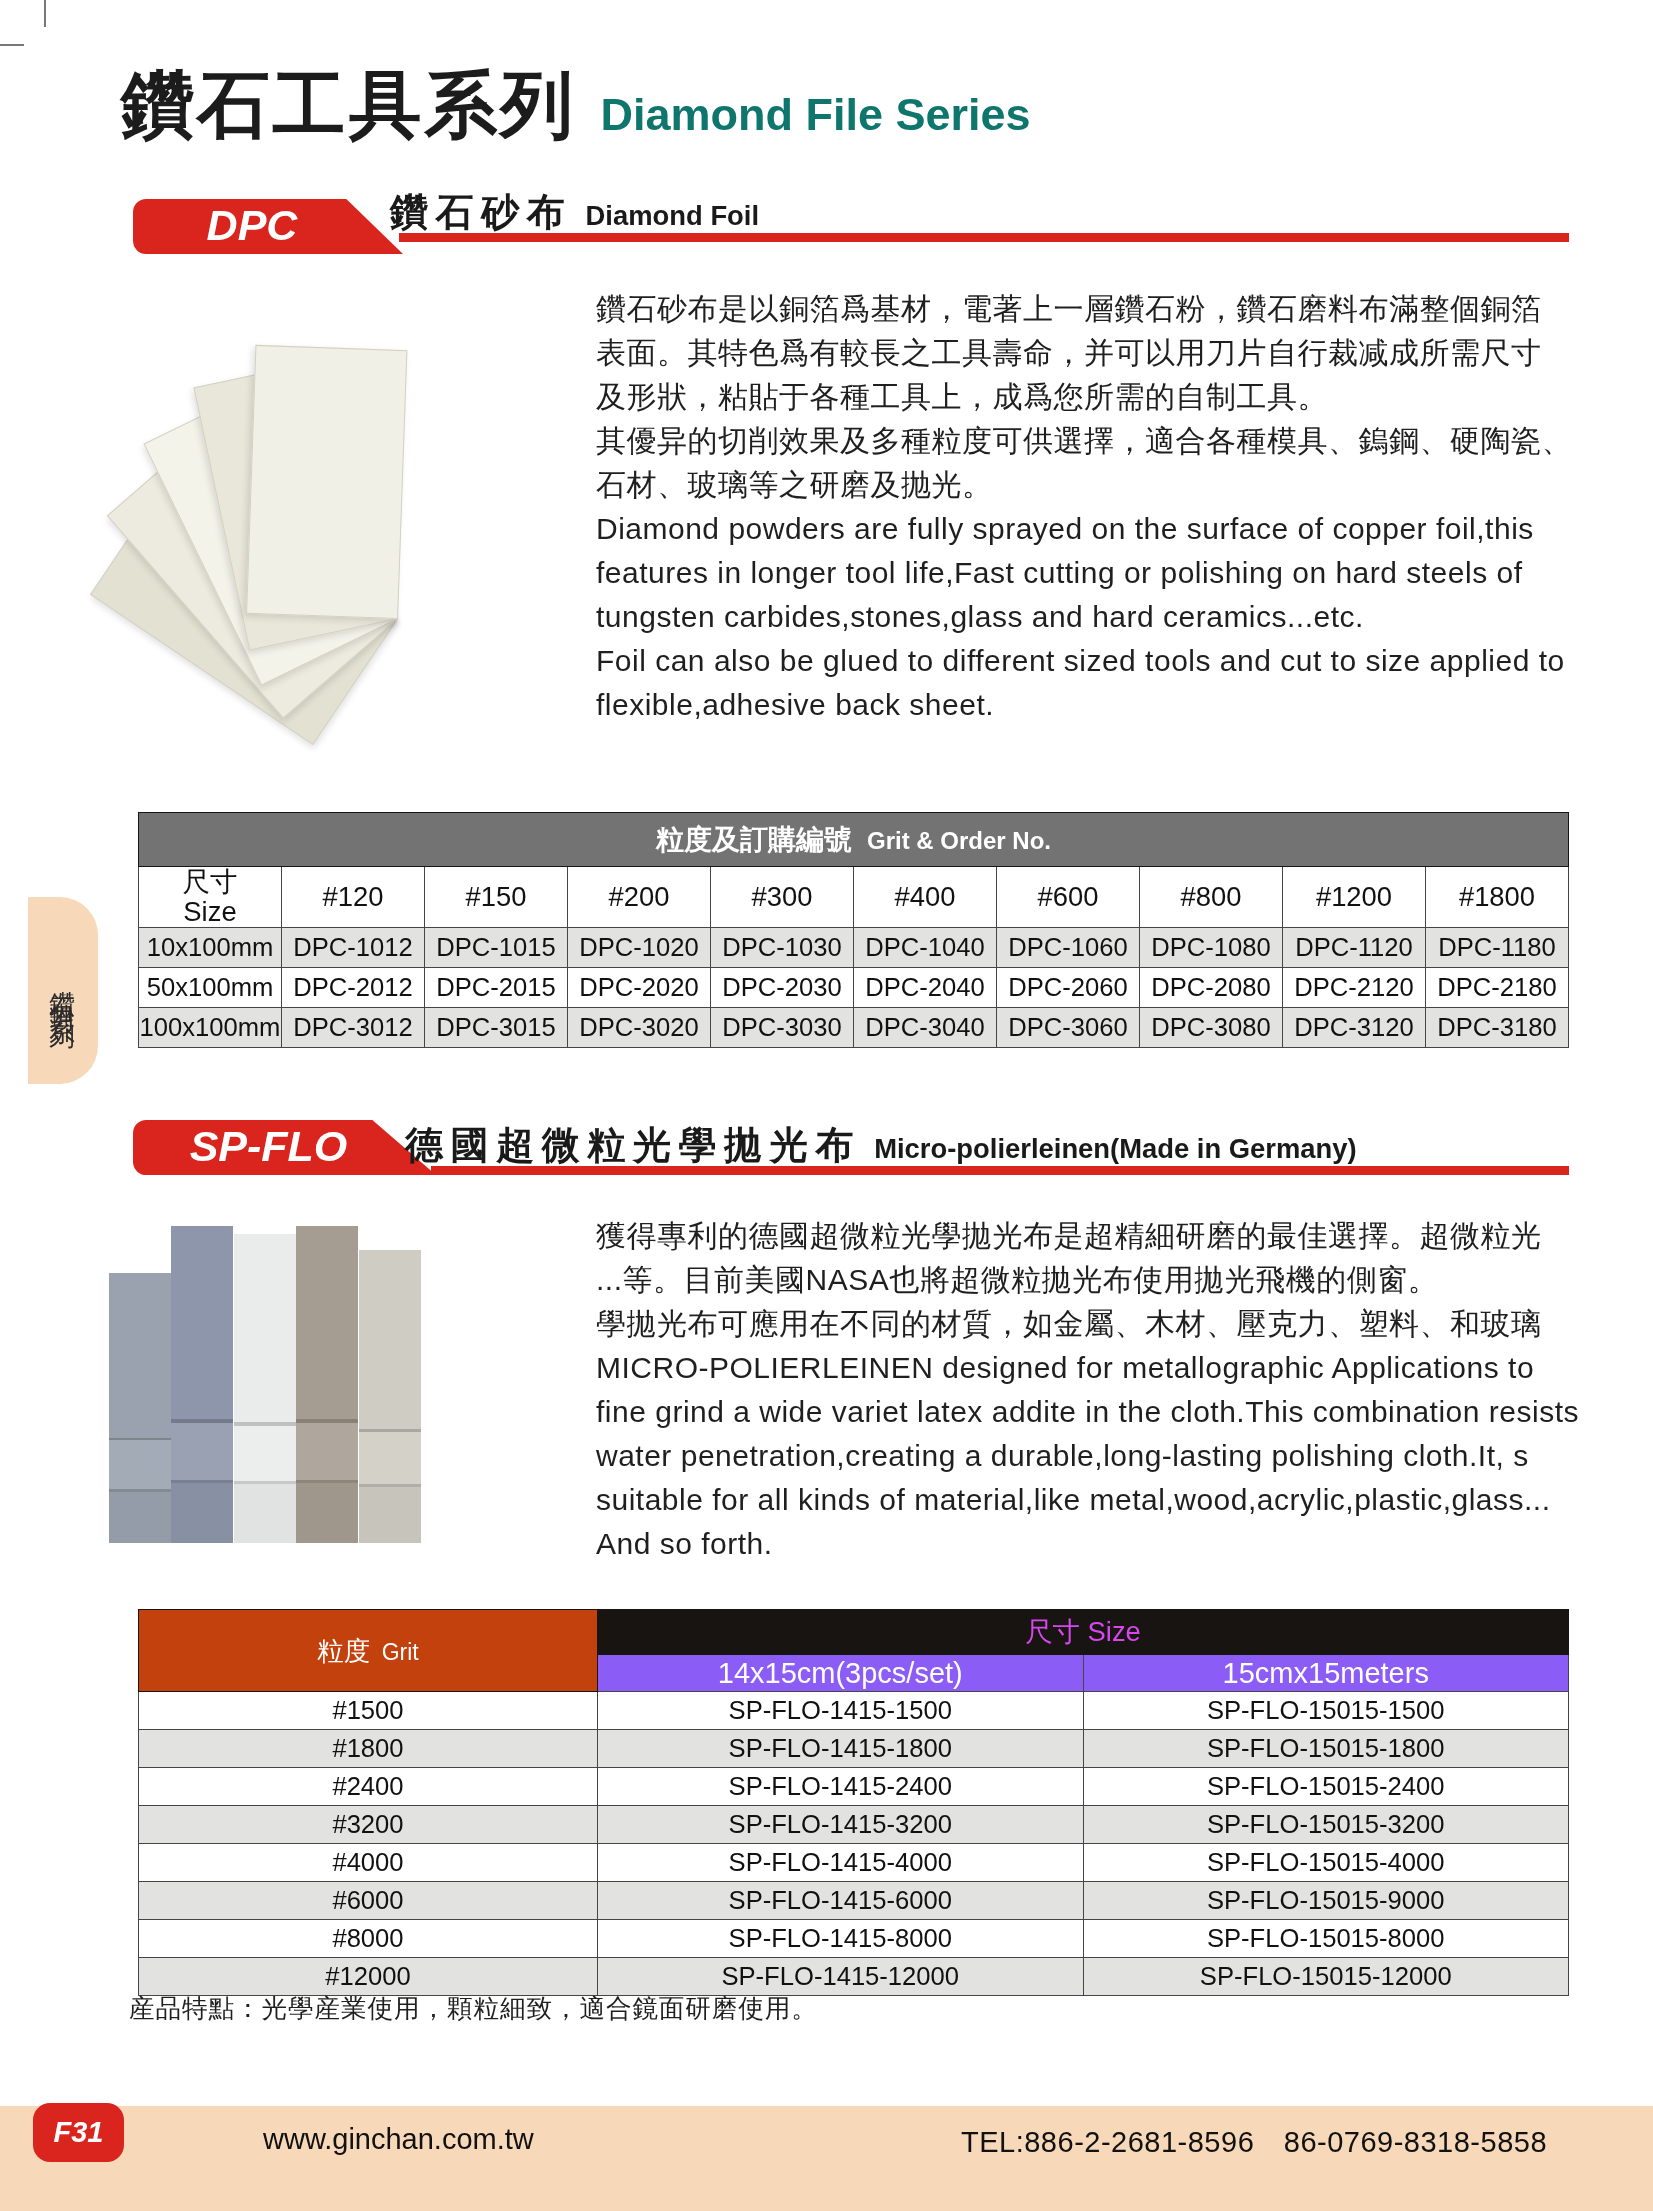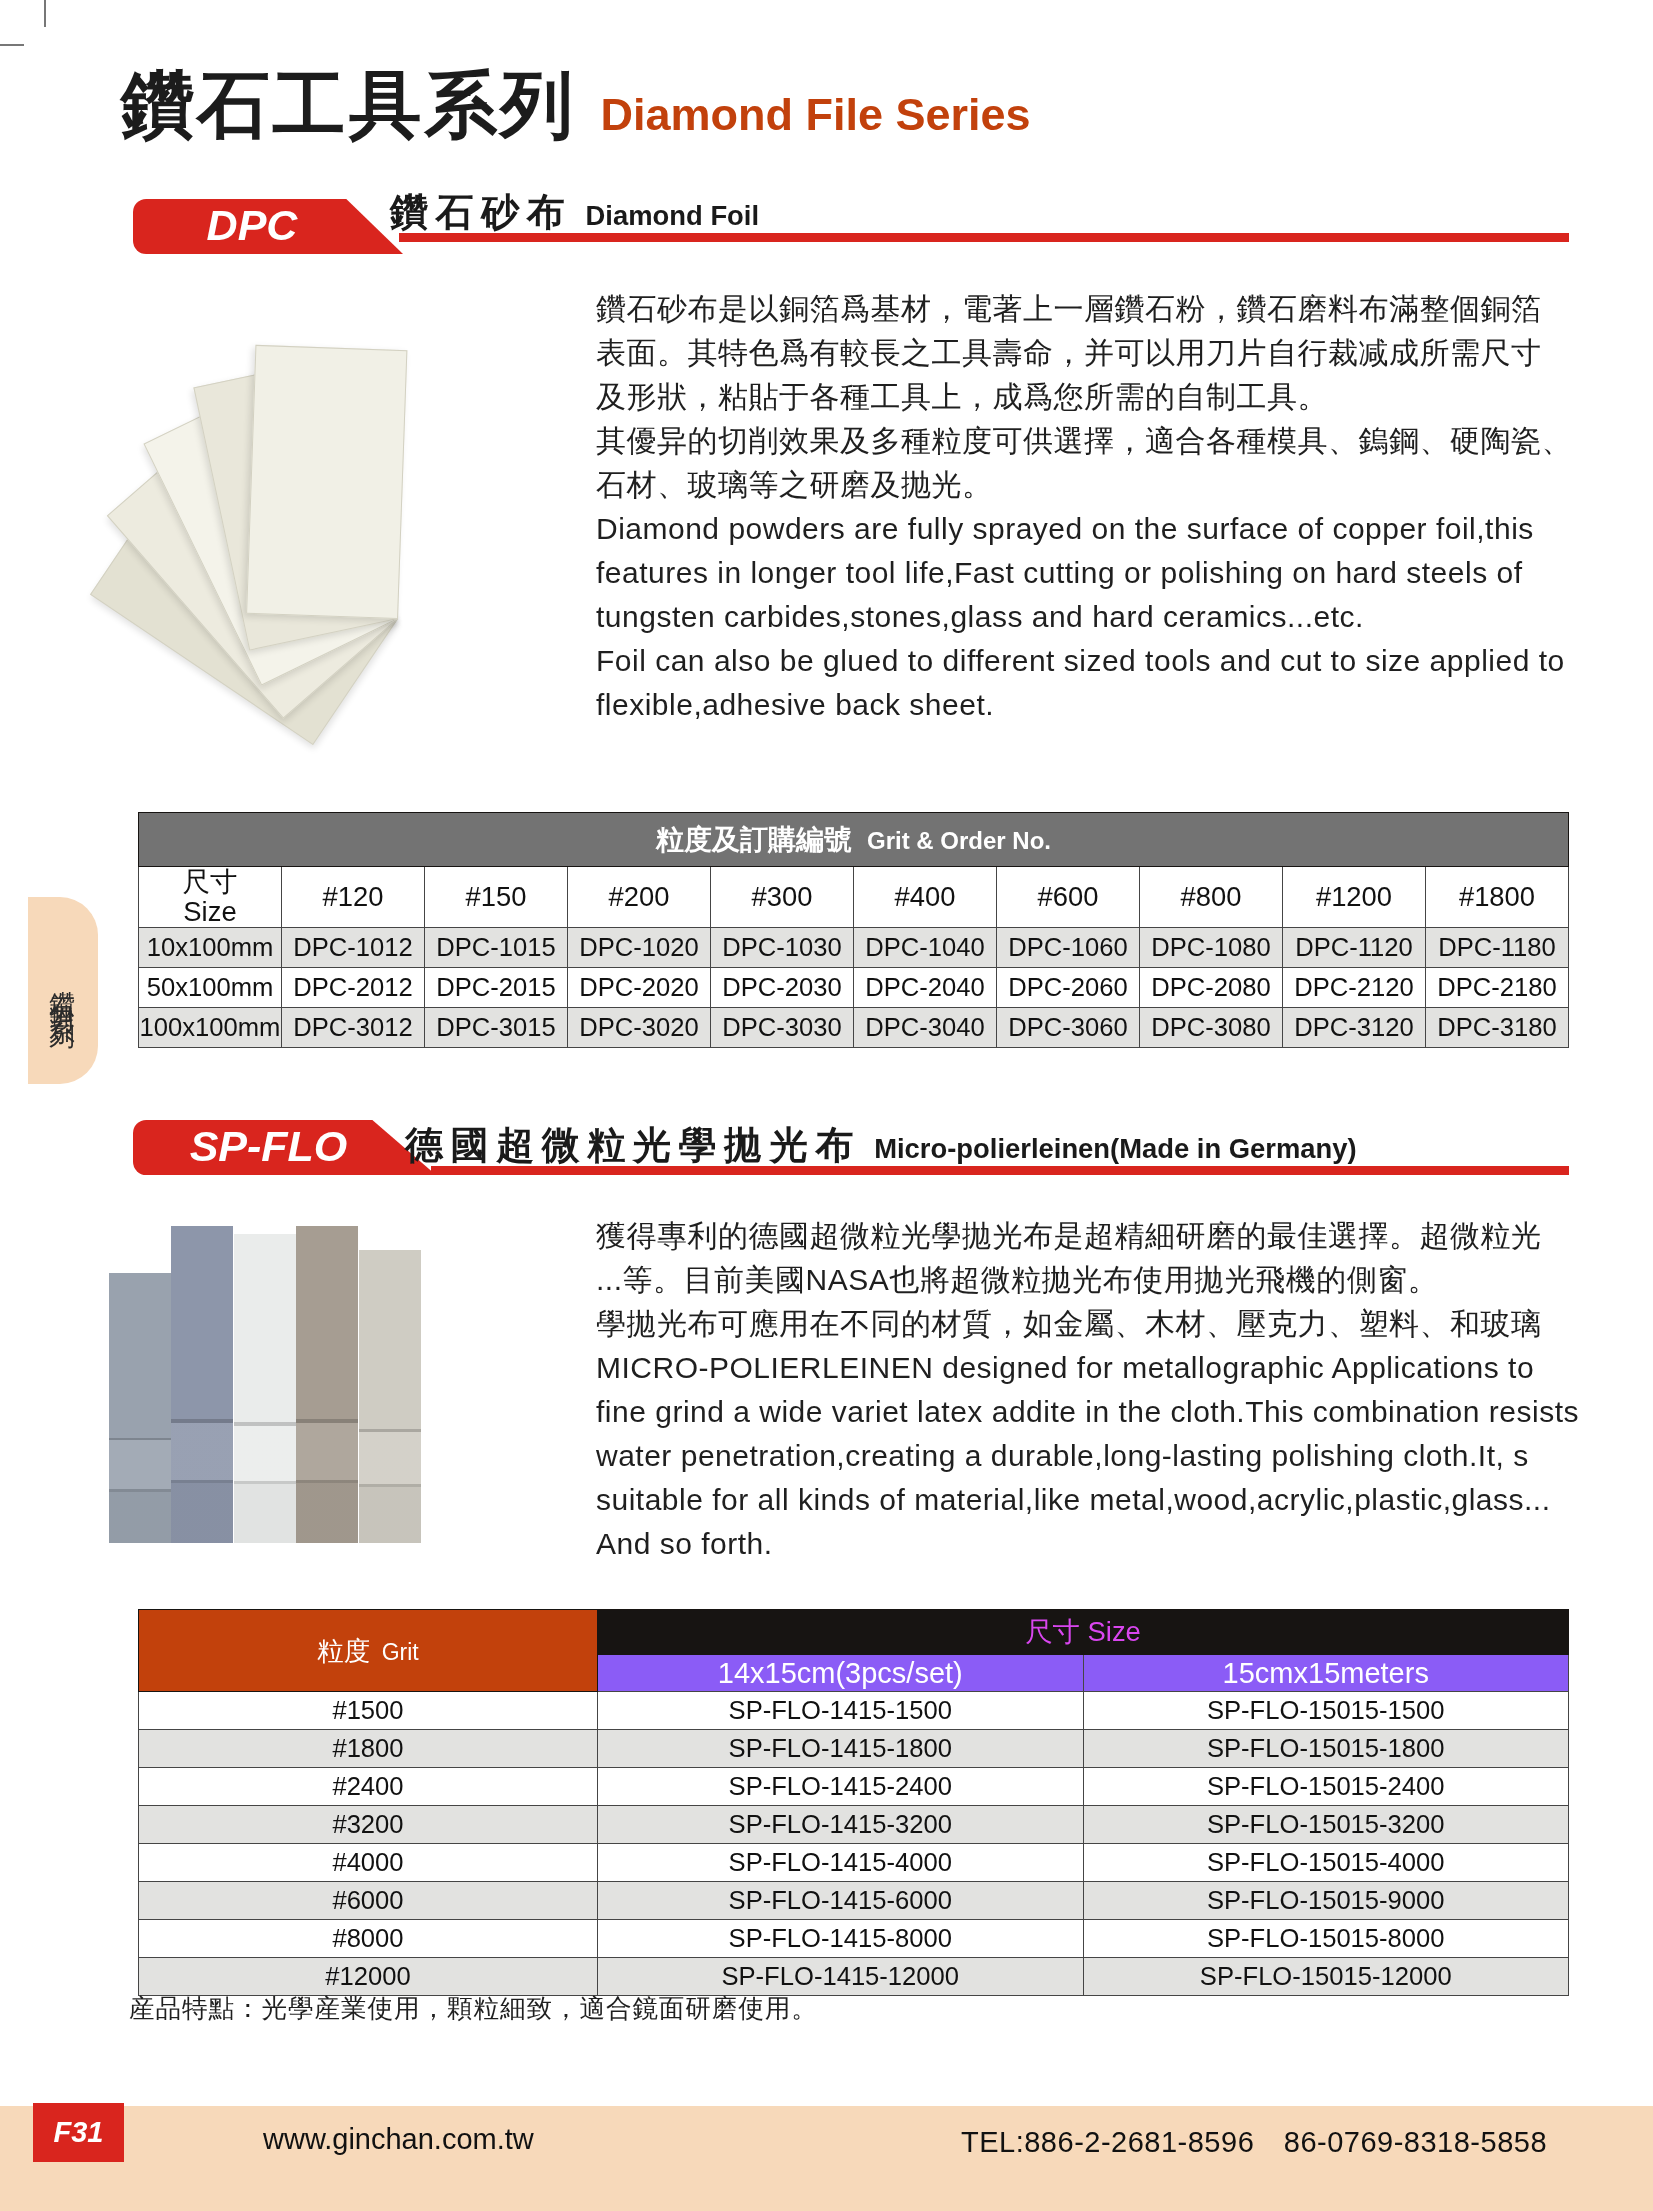--- a/index.html
+++ b/index.html
@@ -14,7 +14,7 @@
   
   .main-title { position:absolute; left:121px; top:57px; display:flex; align-items:baseline; white-space:nowrap; }
   .main-title .zh { font-size:73px; font-weight:bold; color:#1c1c1c; letter-spacing:2.8px; }
-  .main-title .en { font-size:45px; font-weight:bold; color:#c2410c; margin-left:24.6px; letter-spacing:0px; }
+  .main-title .en { font-size:45px; font-weight:bold; color:#0f766e; margin-left:24.6px; letter-spacing:0px; }
 
   
   .badge {

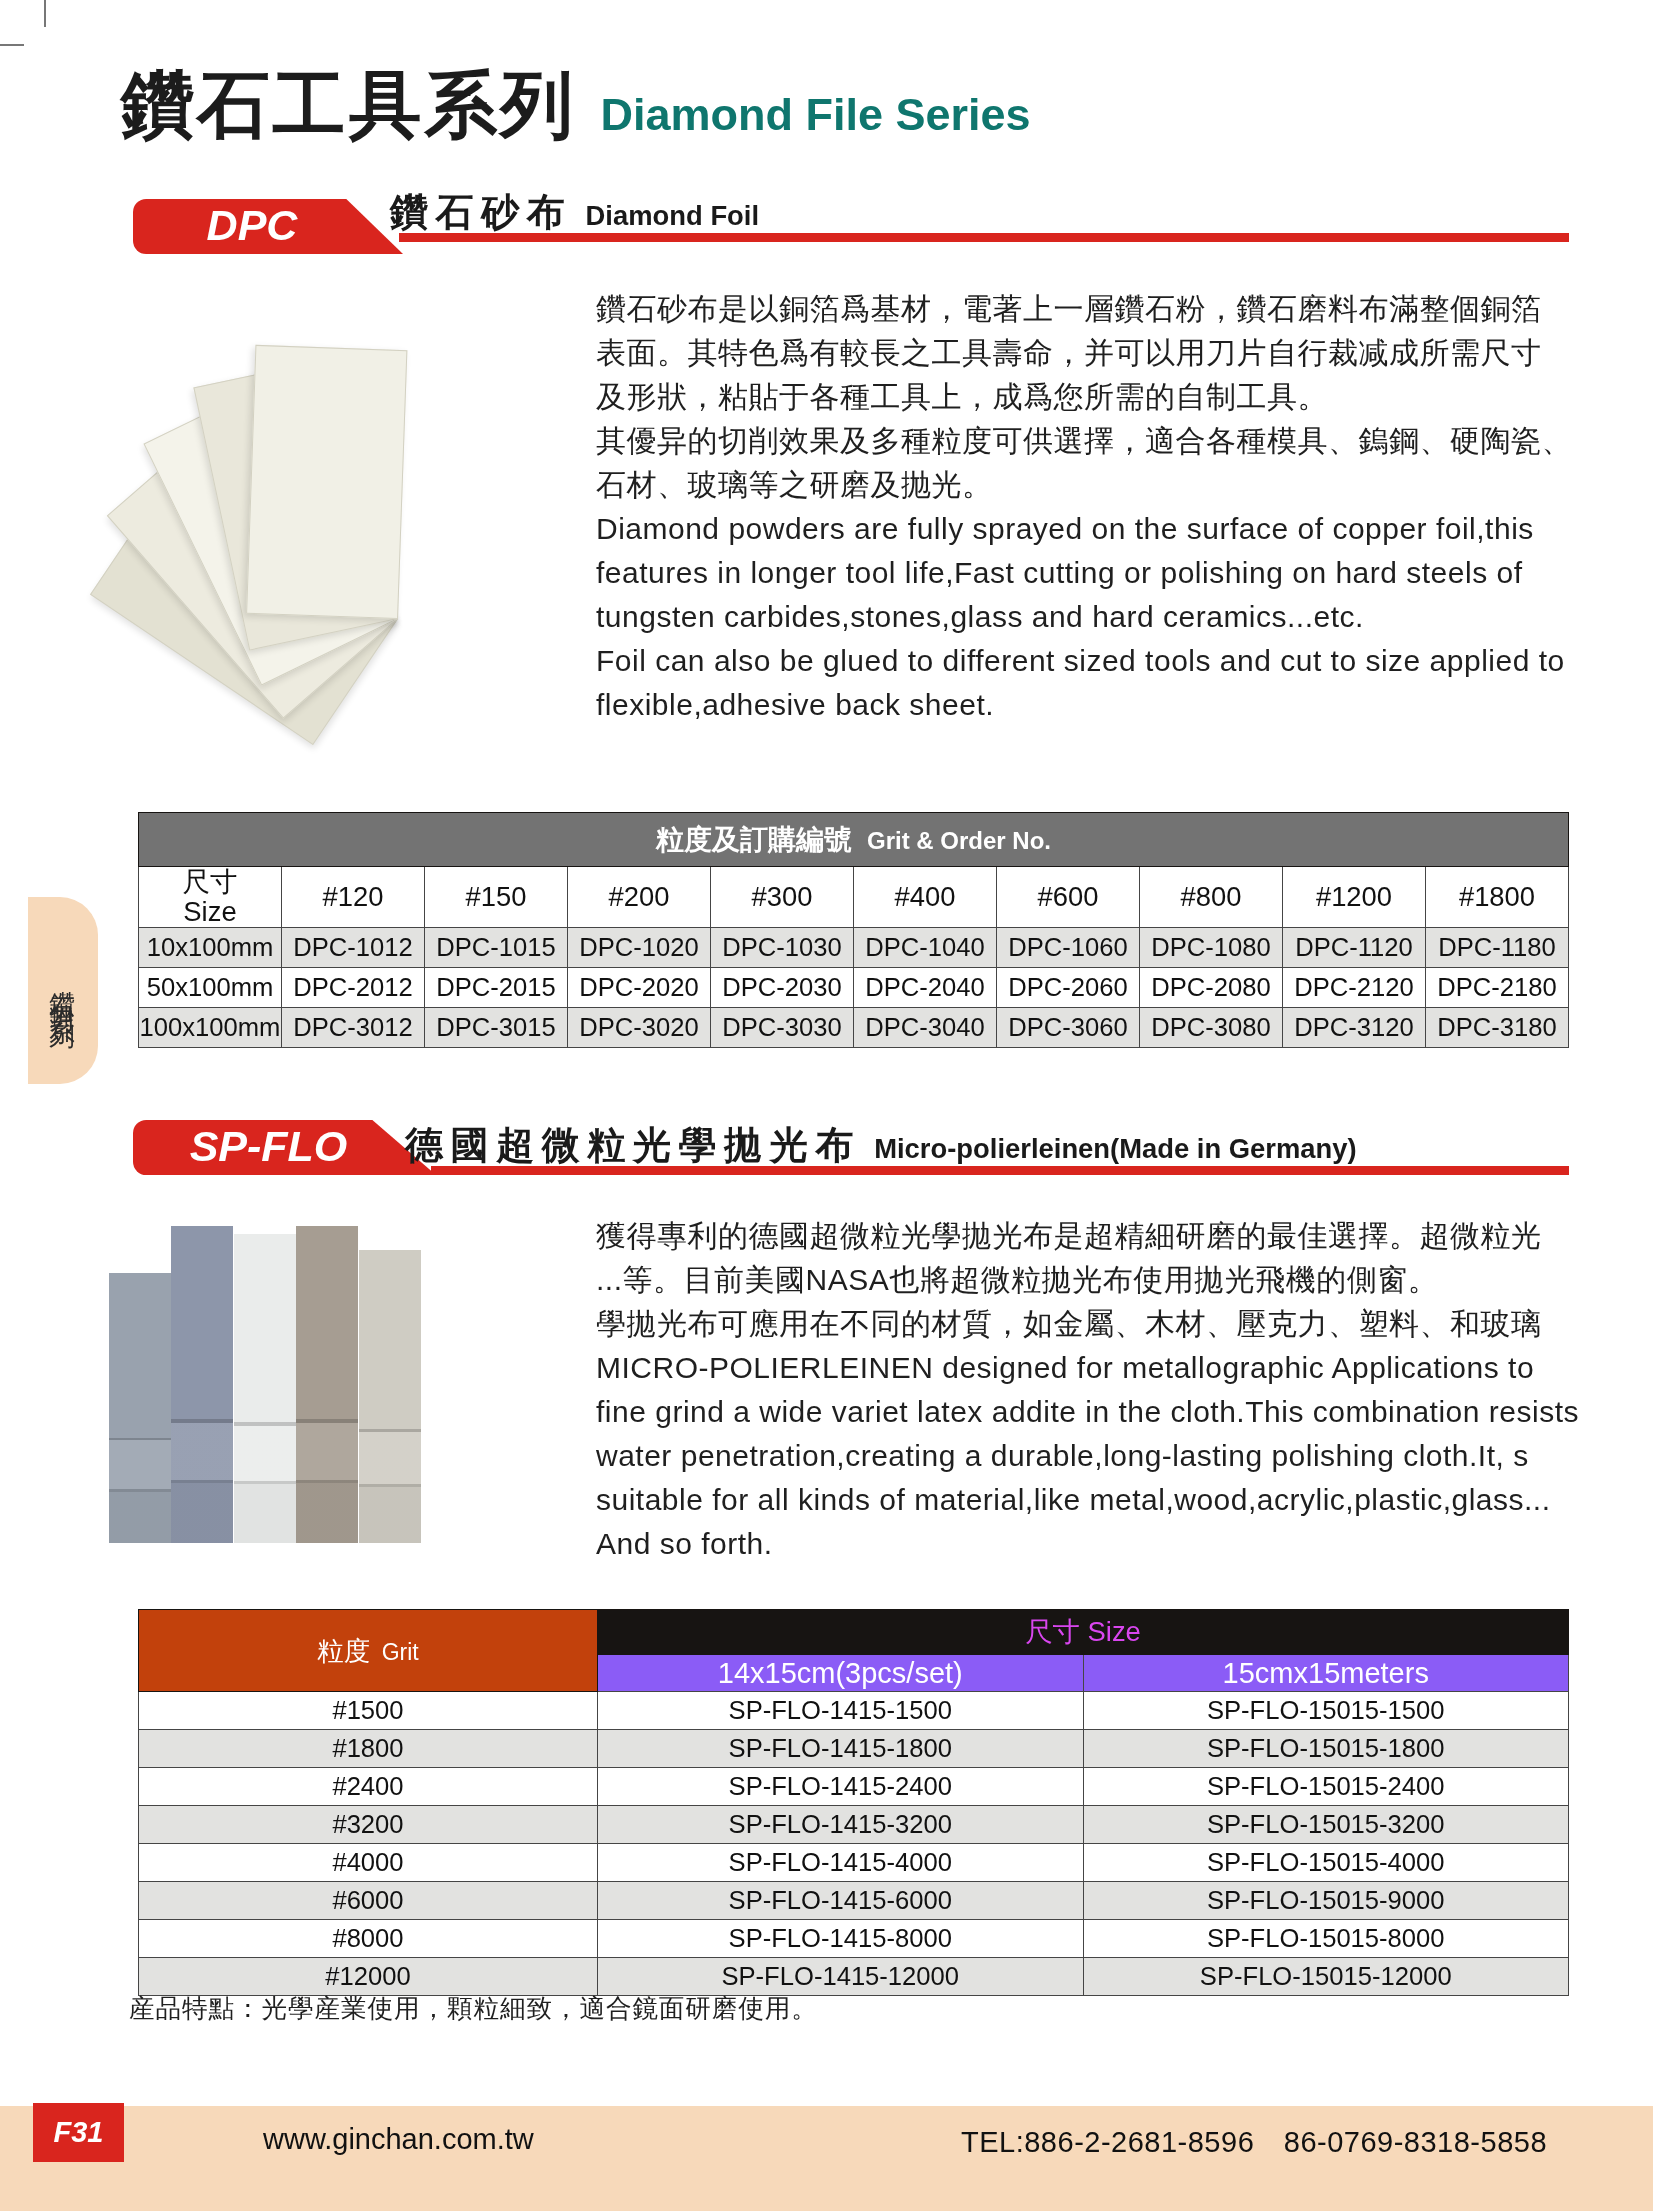--- a/index.html
+++ b/index.html
@@ -102,7 +102,7 @@
   .page-no {
     position:absolute; left:33px; top:2103px; width:91px; height:59px; background:#d9251e;
     color:#fff; font-weight:bold; font-style:italic; font-size:29px;
-    display:flex; align-items:center; justify-content:center;
+    display:flex; align-items:center; justify-content:center;border-radius:17px;
   }
   .website { position:absolute; left:263px; top:2123px; font-size:29px; color:#111; }
   .tel { position:absolute; left:961px; top:2123px; font-size:29px; color:#111; letter-spacing:0.5px; }

